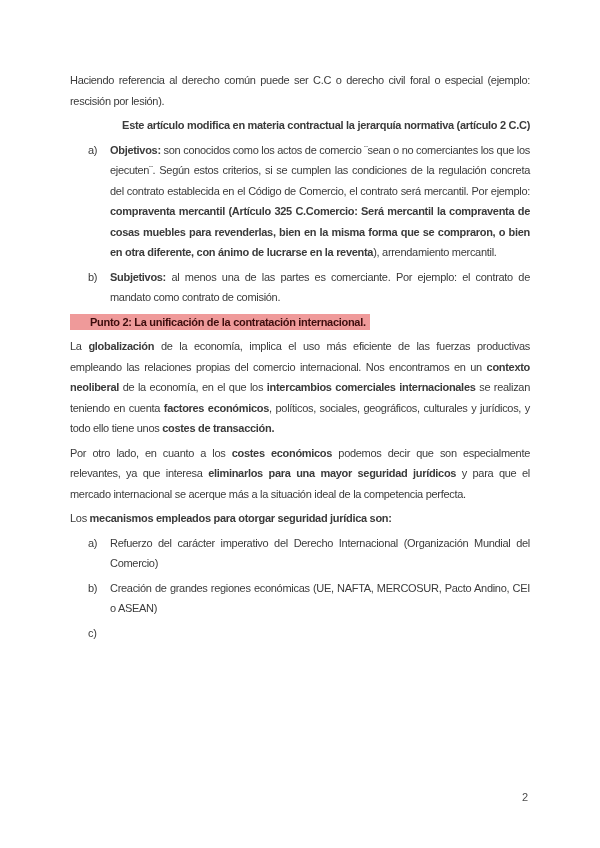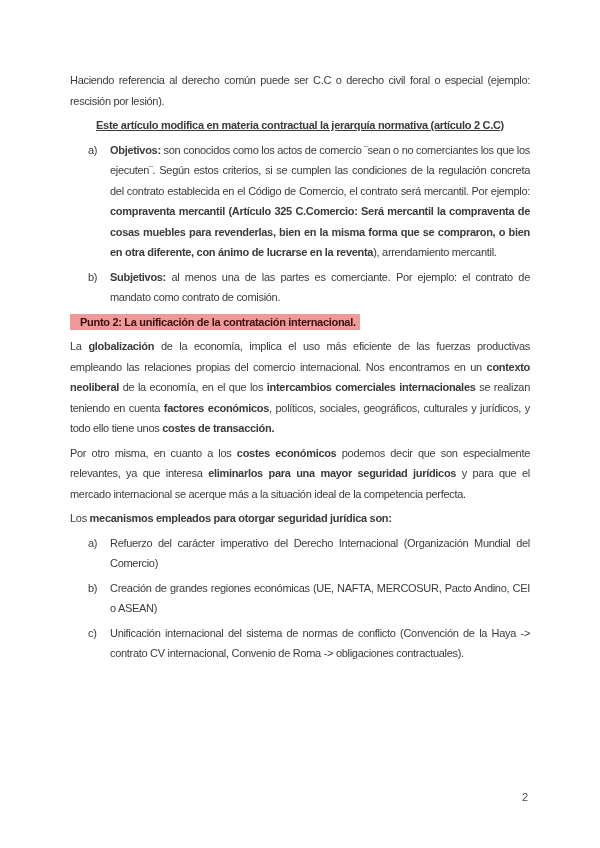--- a/index.html
+++ b/index.html
@@ -27,7 +27,7 @@
   }
   .block{margin:0 0 4px 0;}
   .paragraph{text-align:justify;}
-  .section-heading{font-weight:bold;text-align:center;text-decoration:underline;}
+  .section-heading{font-weight:bold;text-align:right;}
   .hl-heading{text-align:left;}
   .hl-heading .hl{
     display:inline;

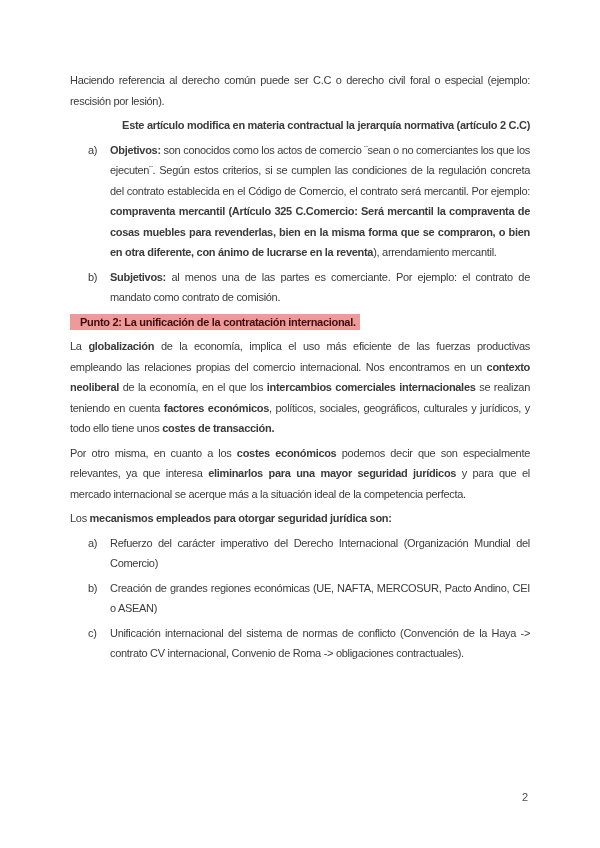--- a/index.html
+++ b/index.html
@@ -34,7 +34,7 @@
     background:var(--hl-bg);
     color:var(--hl-text);
     font-weight:bold;
-    padding:2px 4px 2px 10px;
+    padding:2px 4px 2px 20px;
   }
   .list-item{
     position:relative;

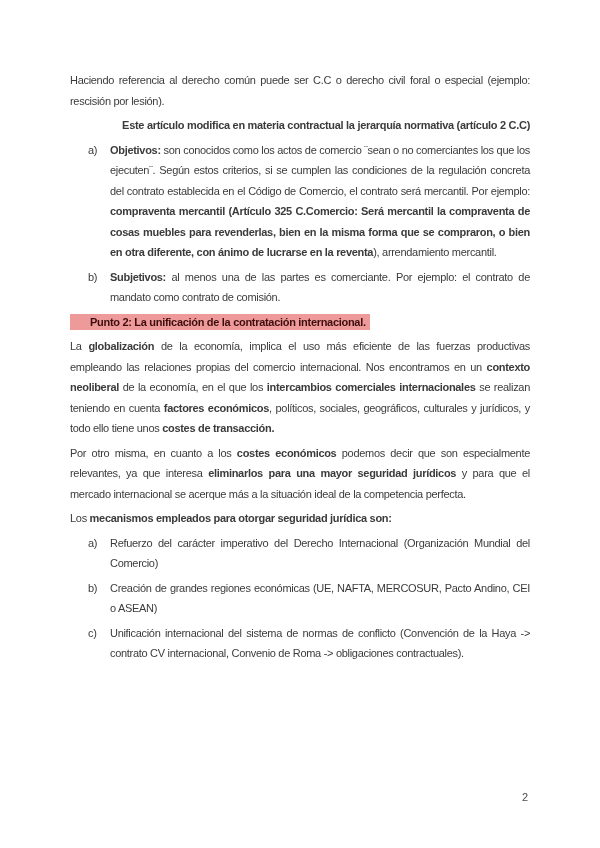--- a/index.html
+++ b/index.html
@@ -66,7 +66,7 @@
       <div class="block list-item"><span class="marker">b)</span><span class="b">Subjetivos:</span><span> al menos una de las partes es comerciante. Por ejemplo: el contrato de mandato como contrato de comisión.</span></div>
       <div class="block hl-heading"><span class="hl"><span class="b">Punto 2: La unificación de la contratación internacional.</span></span></div>
       <div class="block paragraph"><span>La </span><span class="b">globalización</span><span> de la economía, implica el uso más eficiente de las fuerzas productivas empleando las relaciones propias del comercio internacional. Nos encontramos en un </span><span class="b">contexto neoliberal</span><span> de la economía, en el que los </span><span class="b">intercambios comerciales internacionales</span><span> se realizan teniendo en cuenta </span><span class="b">factores económicos</span><span>, políticos, sociales, geográficos, culturales y jurídicos, y todo ello tiene unos </span><span class="b">costes de transacción.</span></div>
-      <div class="block paragraph"><span>Por otro misma, en cuanto a los </span><span class="b">costes económicos</span><span> podemos decir que son especialmente relevantes, ya que interesa </span><span class="b">eliminarlos para una mayor seguridad jurídicos</span><span> y para que el mercado internacional se acerque más a la situación ideal de la competencia perfecta.</span></div>
+      <div class="block paragraph"><span>Por otro lado, en cuanto a los </span><span class="b">costes económicos</span><span> podemos decir que son especialmente relevantes, ya que interesa </span><span class="b">eliminarlos para una mayor seguridad jurídicos</span><span> y para que el mercado internacional se acerque más a la situación ideal de la competencia perfecta.</span></div>
       <div class="block paragraph"><span>Los </span><span class="b">mecanismos empleados para otorgar seguridad jurídica son:</span></div>
       <div class="block list-item"><span class="marker">a)</span><span>Refuerzo del carácter imperativo del Derecho Internacional (Organización Mundial del Comercio)</span></div>
       <div class="block list-item"><span class="marker">b)</span><span>Creación de grandes regiones económicas (UE, NAFTA, MERCOSUR, Pacto Andino, CEI o ASEAN)</span></div>

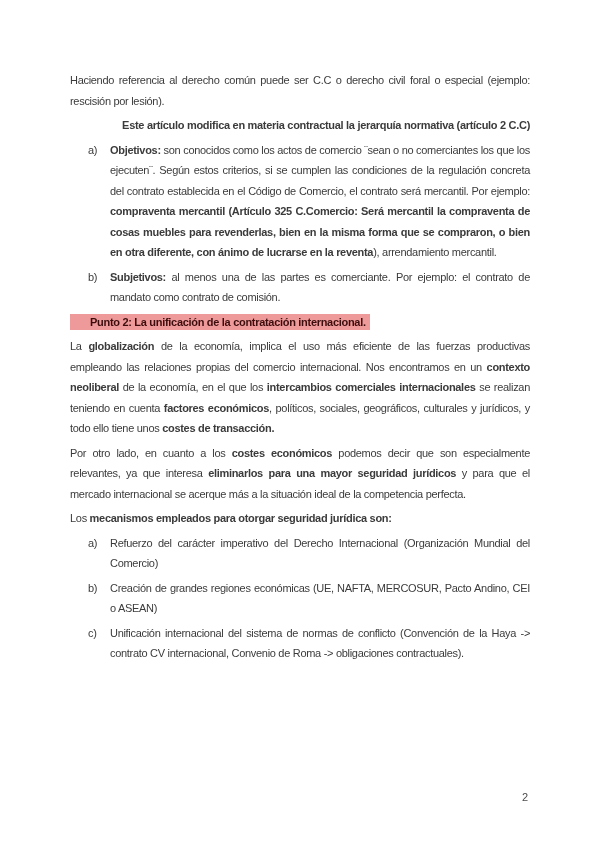--- a/index.html
+++ b/index.html
@@ -70,7 +70,7 @@
       <div class="block paragraph"><span>Los </span><span class="b">mecanismos empleados para otorgar seguridad jurídica son:</span></div>
       <div class="block list-item"><span class="marker">a)</span><span>Refuerzo del carácter imperativo del Derecho Internacional (Organización Mundial del Comercio)</span></div>
       <div class="block list-item"><span class="marker">b)</span><span>Creación de grandes regiones económicas (UE, NAFTA, MERCOSUR, Pacto Andino, CEI o ASEAN)</span></div>
-      <div class="block list-item"><span class="marker">c)</span><span>Unificación internacional del sistema de normas de conflicto (Convención de la Haya -&gt; contrato CV internacional, Convenio de Roma -&gt; obligaciones contractuales).</span></div>
+      <div class="block list-item"><span class="marker">c)</span></div>
     </div>
   <div class="page-number">2</div>
 </div>

